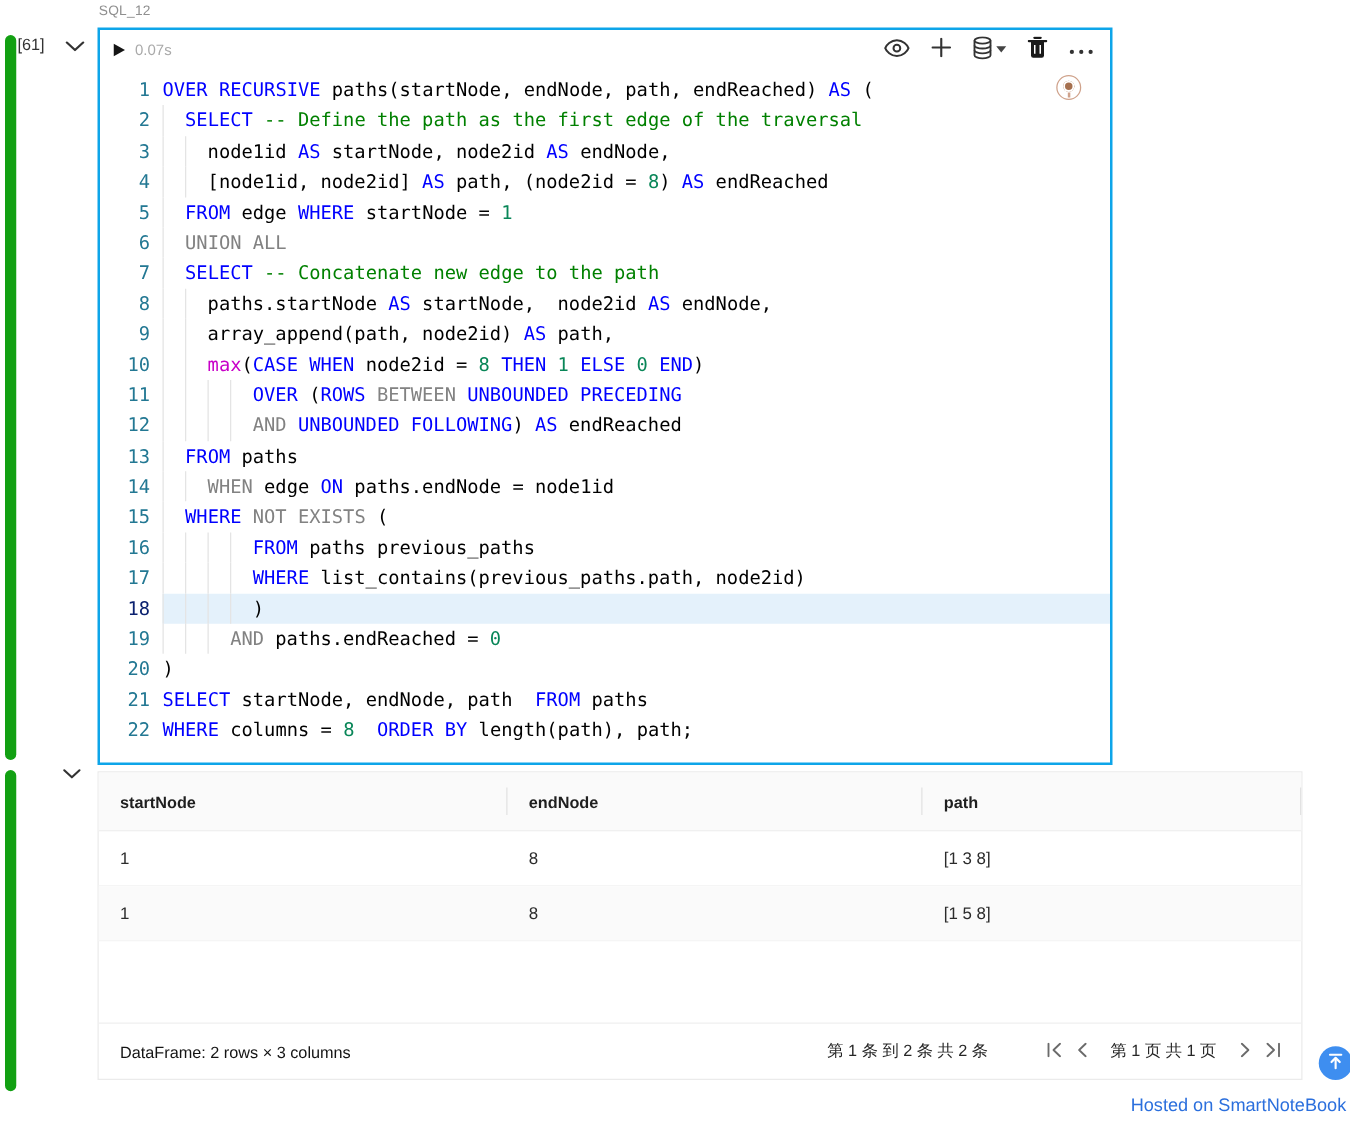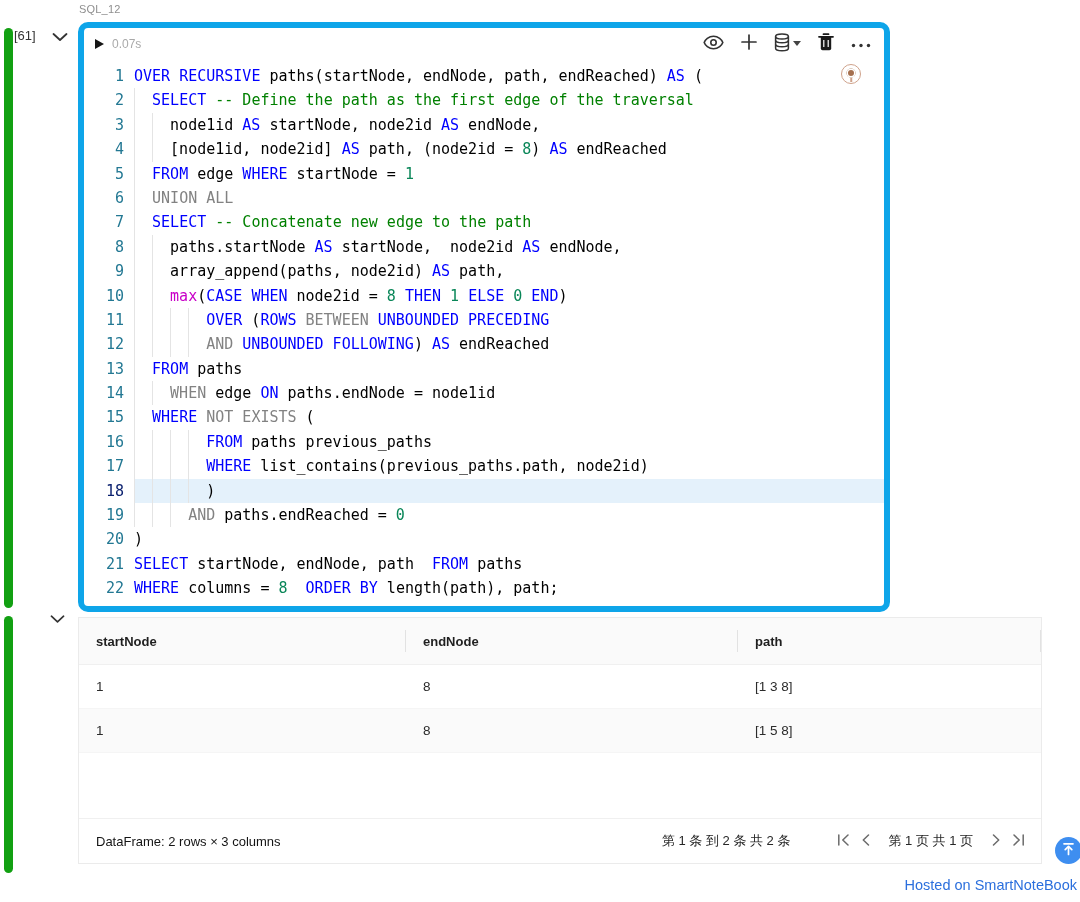--- a/index.html
+++ b/index.html
@@ -18,7 +18,7 @@
 
   
   .cell{position:absolute;left:78px;top:22px;width:812px;height:590px;box-sizing:border-box;
-        border:6px solid #0ea5e9;border-radius:10px;background:#fff}
+        border:2px solid #0ea5e9;border-radius:0;background:#fff}
   .cell-header{position:relative;height:31px;display:flex;align-items:center}
   .run-group{display:flex;align-items:center;margin-left:11px;gap:8px;cursor:pointer;background:none;border:none;padding:0}
   .play-tri{width:0;height:0;border-left:9px solid #151515;border-top:5.5px solid transparent;border-bottom:5.5px solid transparent}

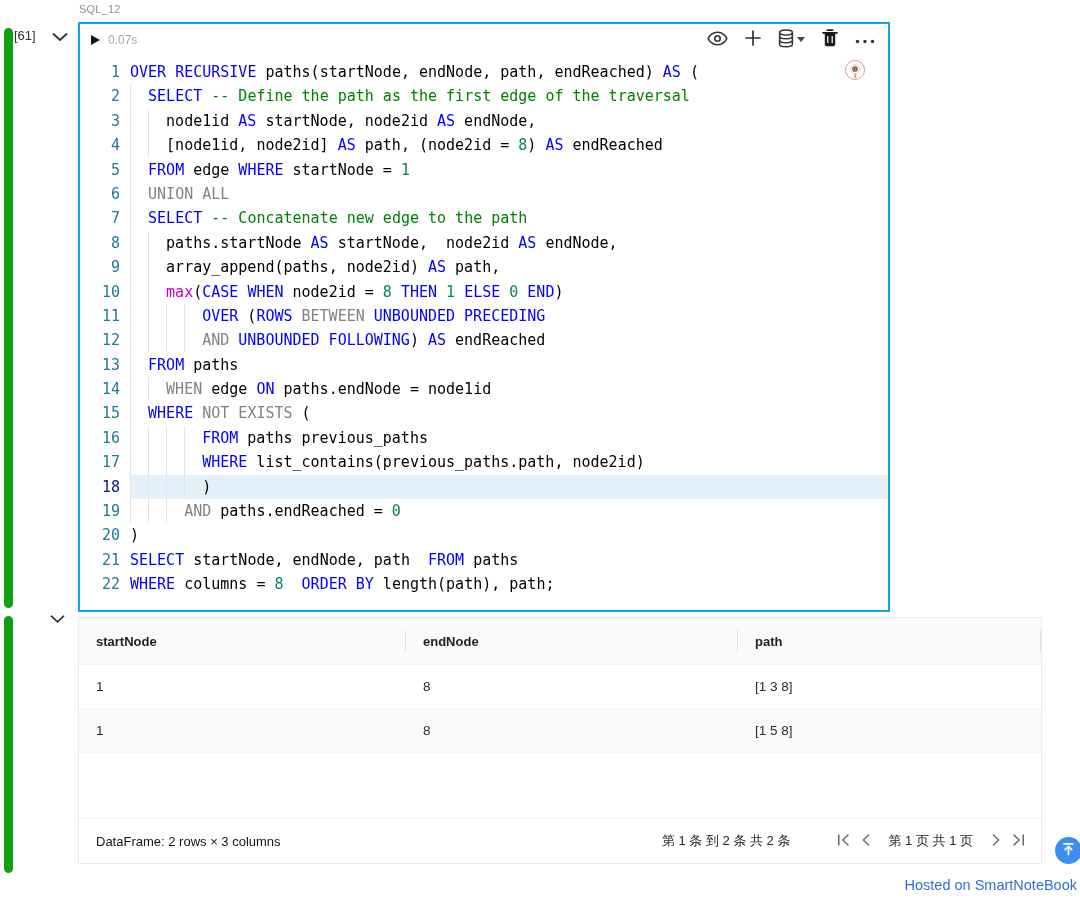--- a/index.html
+++ b/index.html
@@ -187,7 +187,7 @@
         </div>
         <div class="code-line">
           <div class="gutter">9</div>
-          <div class="lc"><span class="ind">&nbsp;&nbsp;</span><span class="ind">&nbsp;&nbsp;</span><span class="tk-pl">array_append(paths, node2id) </span><span class="tk-kw">AS</span><span class="tk-pl"> path,</span></div>
+          <div class="lc"><span class="ind">&nbsp;&nbsp;</span><span class="ind">&nbsp;&nbsp;</span><span class="tk-pl">array_append(path, node2id) </span><span class="tk-kw">AS</span><span class="tk-pl"> path,</span></div>
         </div>
         <div class="code-line">
           <div class="gutter">10</div>

